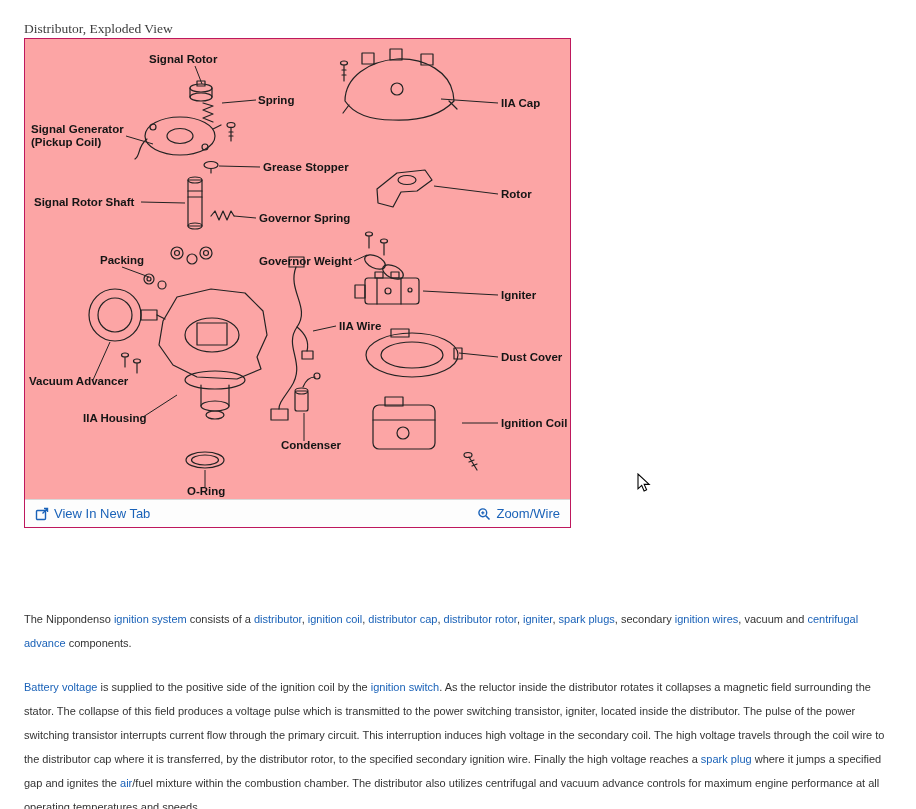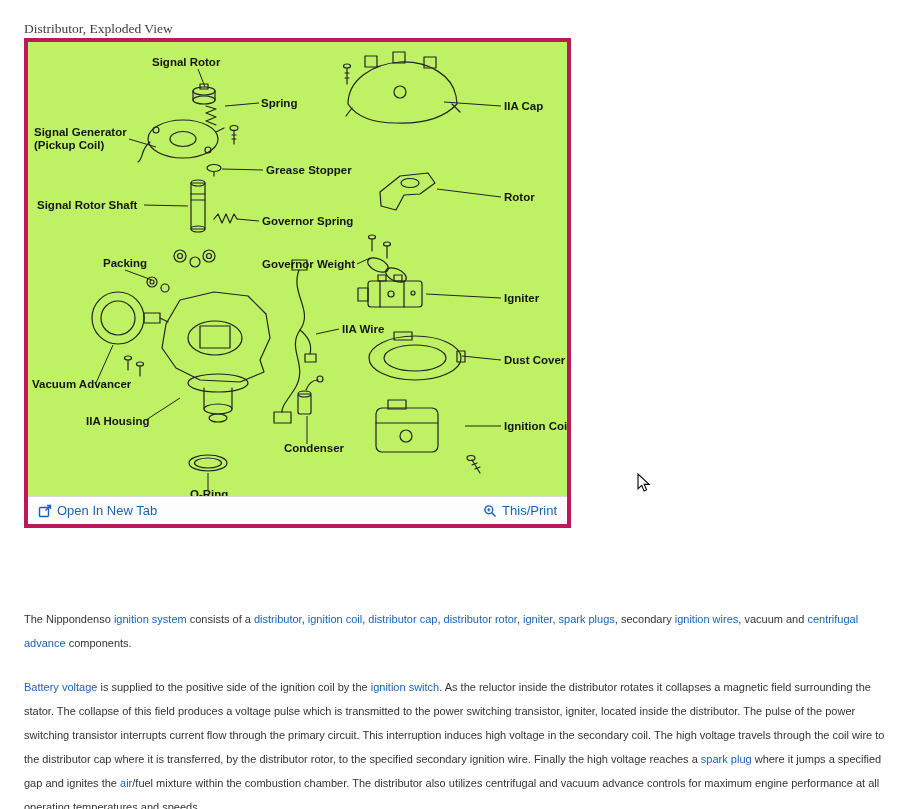--- a/index.html
+++ b/index.html
@@ -11,7 +11,7 @@
   }
   .page-title { position: absolute; left: 24px; top: 21px; font-size: 13.5px; color: #3d3d3d; font-family: Liberation Serif, serif; }
   .panel { position: absolute; left: 24px; top: 38px; width: 547px; height: 490px;
-           border: 4px solid #be185d; background: #bef264; padding-left: 48px; }
+           border: 1px solid #be185d; background: #fca5a5; padding-left: 48px; }
   .diagram { position: absolute; left: 0; top: 0; right: 0; bottom: 28px; overflow: hidden; }
   .diagram svg { display: block; }
   .panel-footer { position: absolute; left: 0; right: 0; bottom: 0; height: 28px;

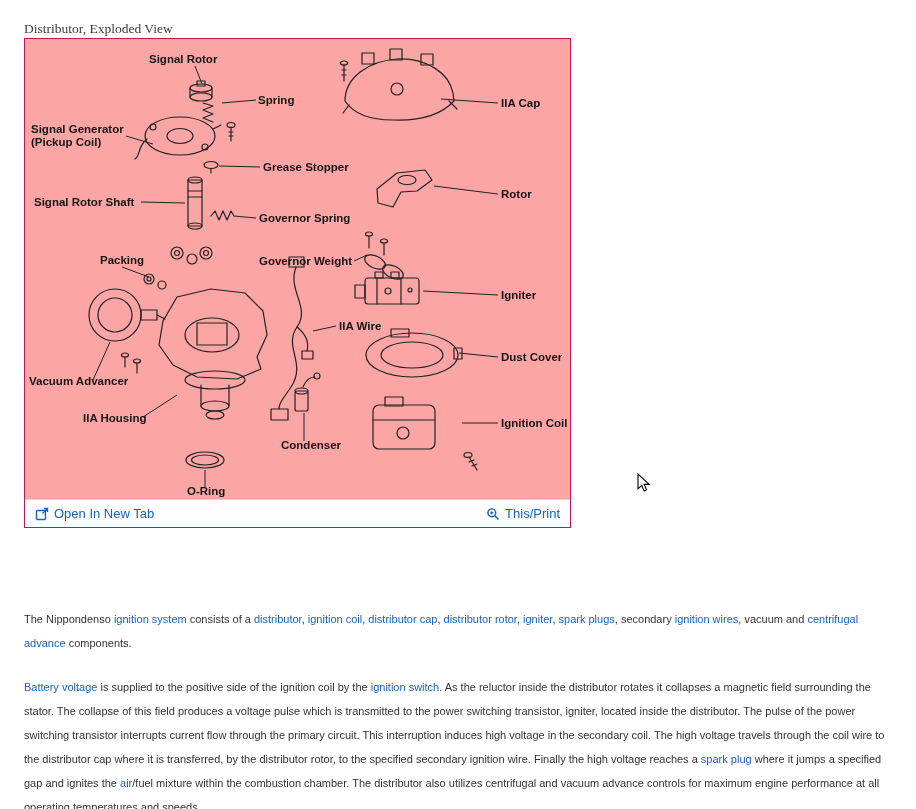--- a/index.html
+++ b/index.html
@@ -235,7 +235,7 @@
         <rect x="1.5" y="3.5" width="9" height="9" rx="1" fill="none" stroke="currentColor" stroke-width="1.4"></rect>
         <path d="M7.5,6.5 L12.5,1.5 M9,1.5 L12.5,1.5 L12.5,5" fill="none" stroke="currentColor" stroke-width="1.4"></path>
       </svg>
-      <span>Open In New Tab</span>
+      <span>View In New Tab</span>
     </a>
     <a class="footer-link">
       <svg width="14" height="14" viewBox="0 0 14 14">

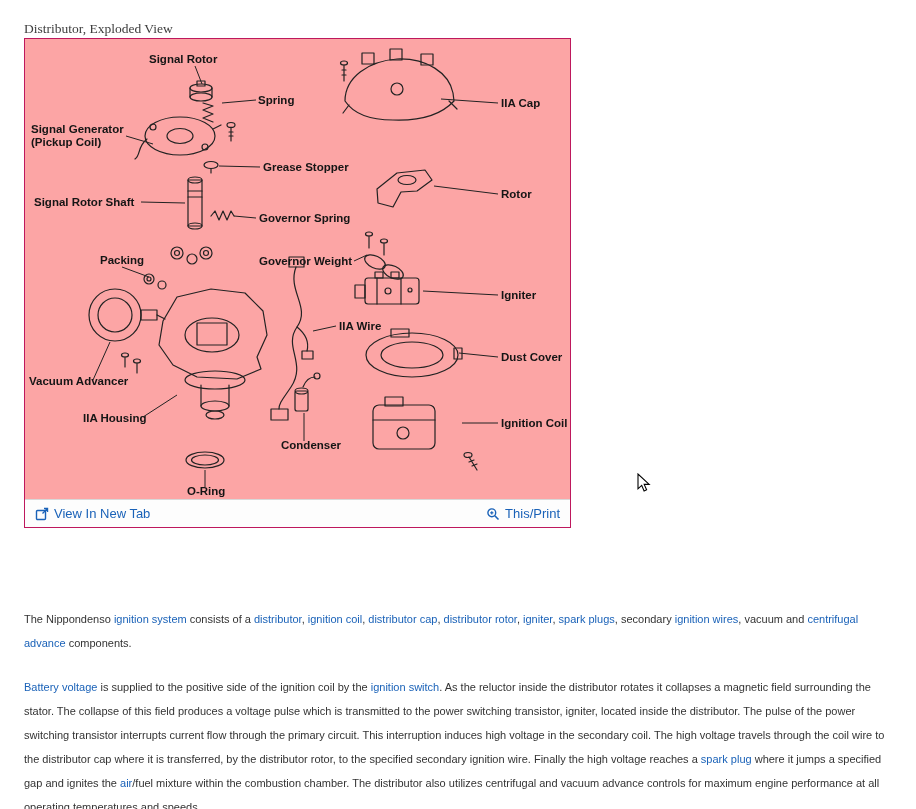--- a/index.html
+++ b/index.html
@@ -244,7 +244,7 @@
         <line x1="5.8" y1="4.2" x2="5.8" y2="7.4" stroke="currentColor" stroke-width="1.2"></line>
         <line x1="4.2" y1="5.8" x2="7.4" y2="5.8" stroke="currentColor" stroke-width="1.2"></line>
       </svg>
-      <span>This/Print</span>
+      <span>Zoom/Wire</span>
     </a>
   </div>
 </div>

